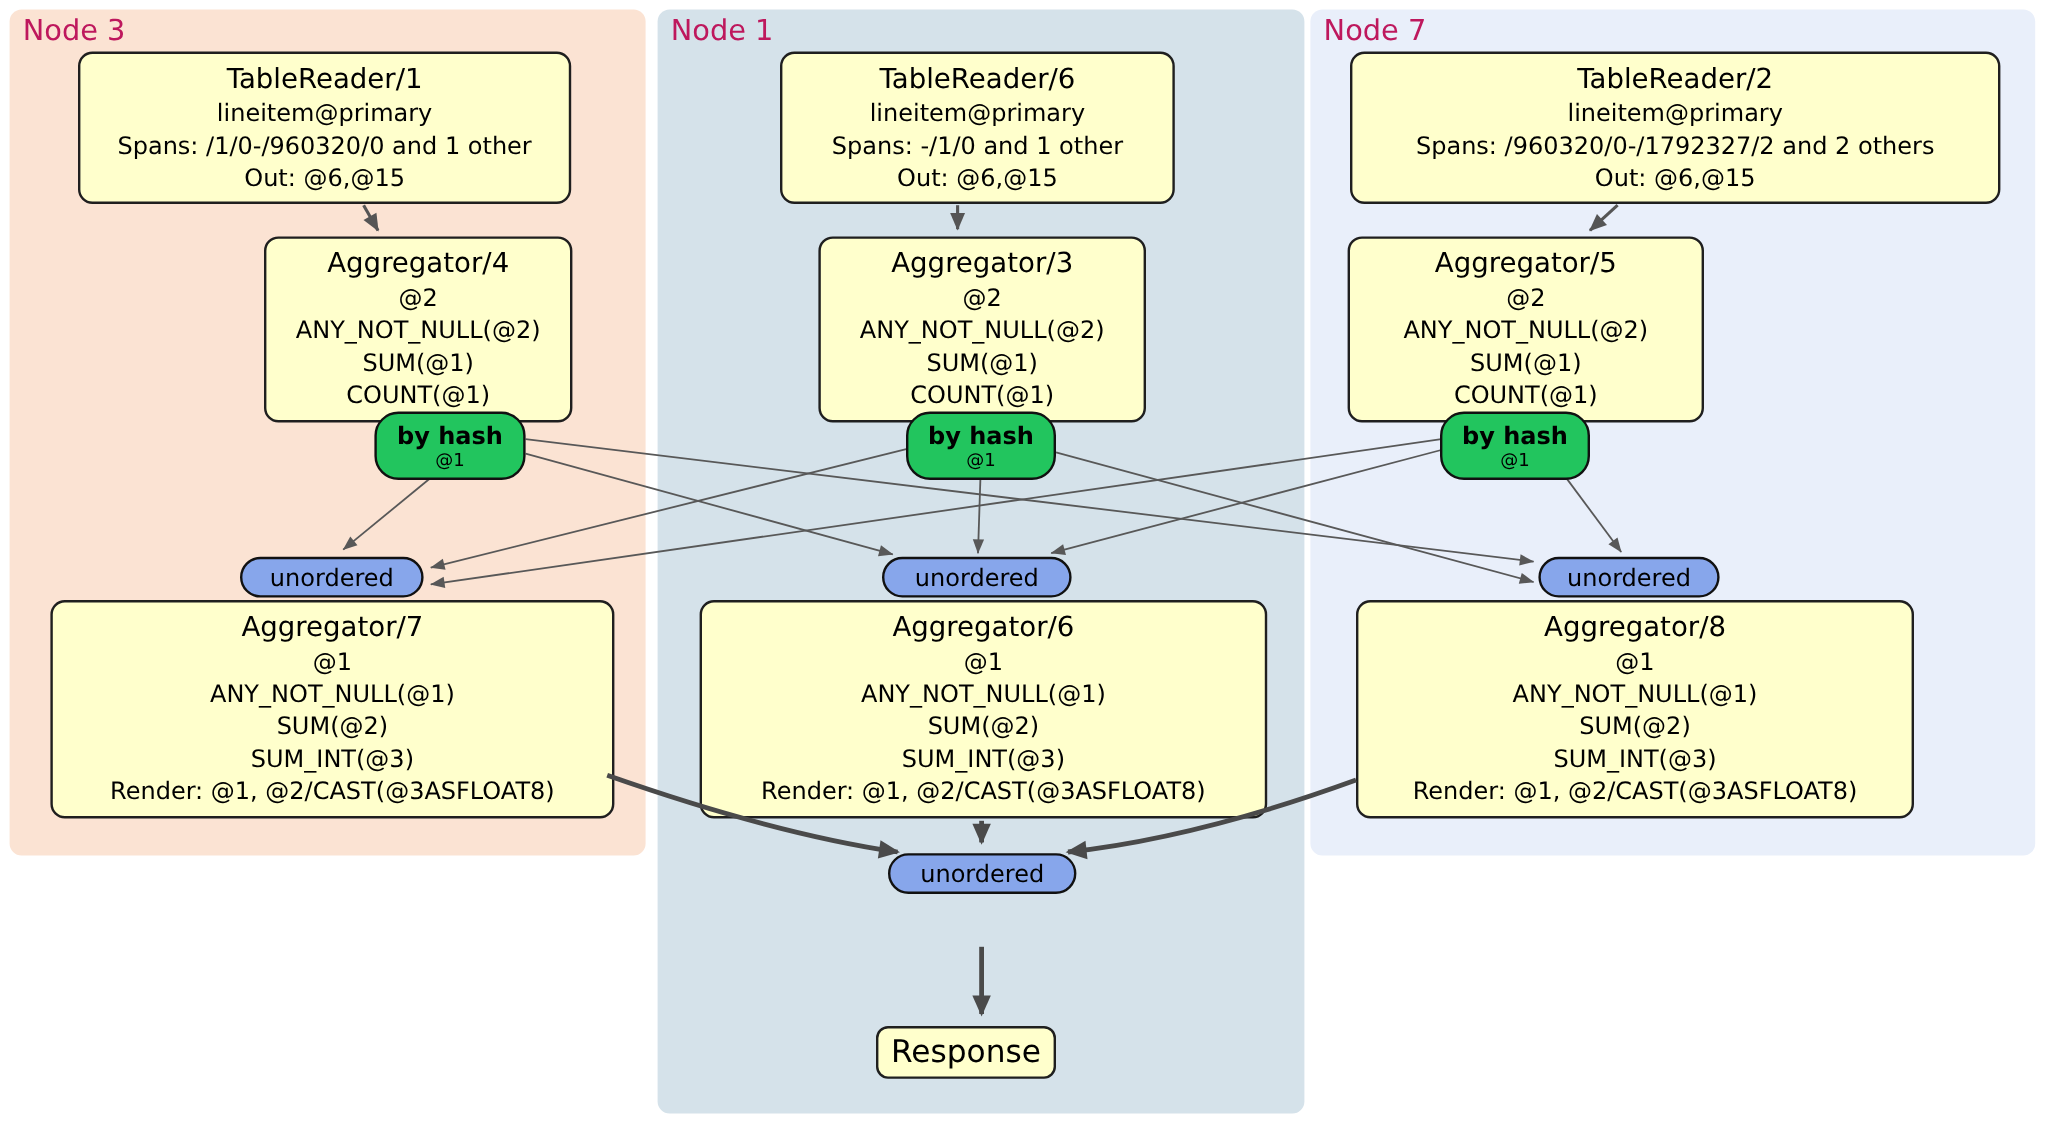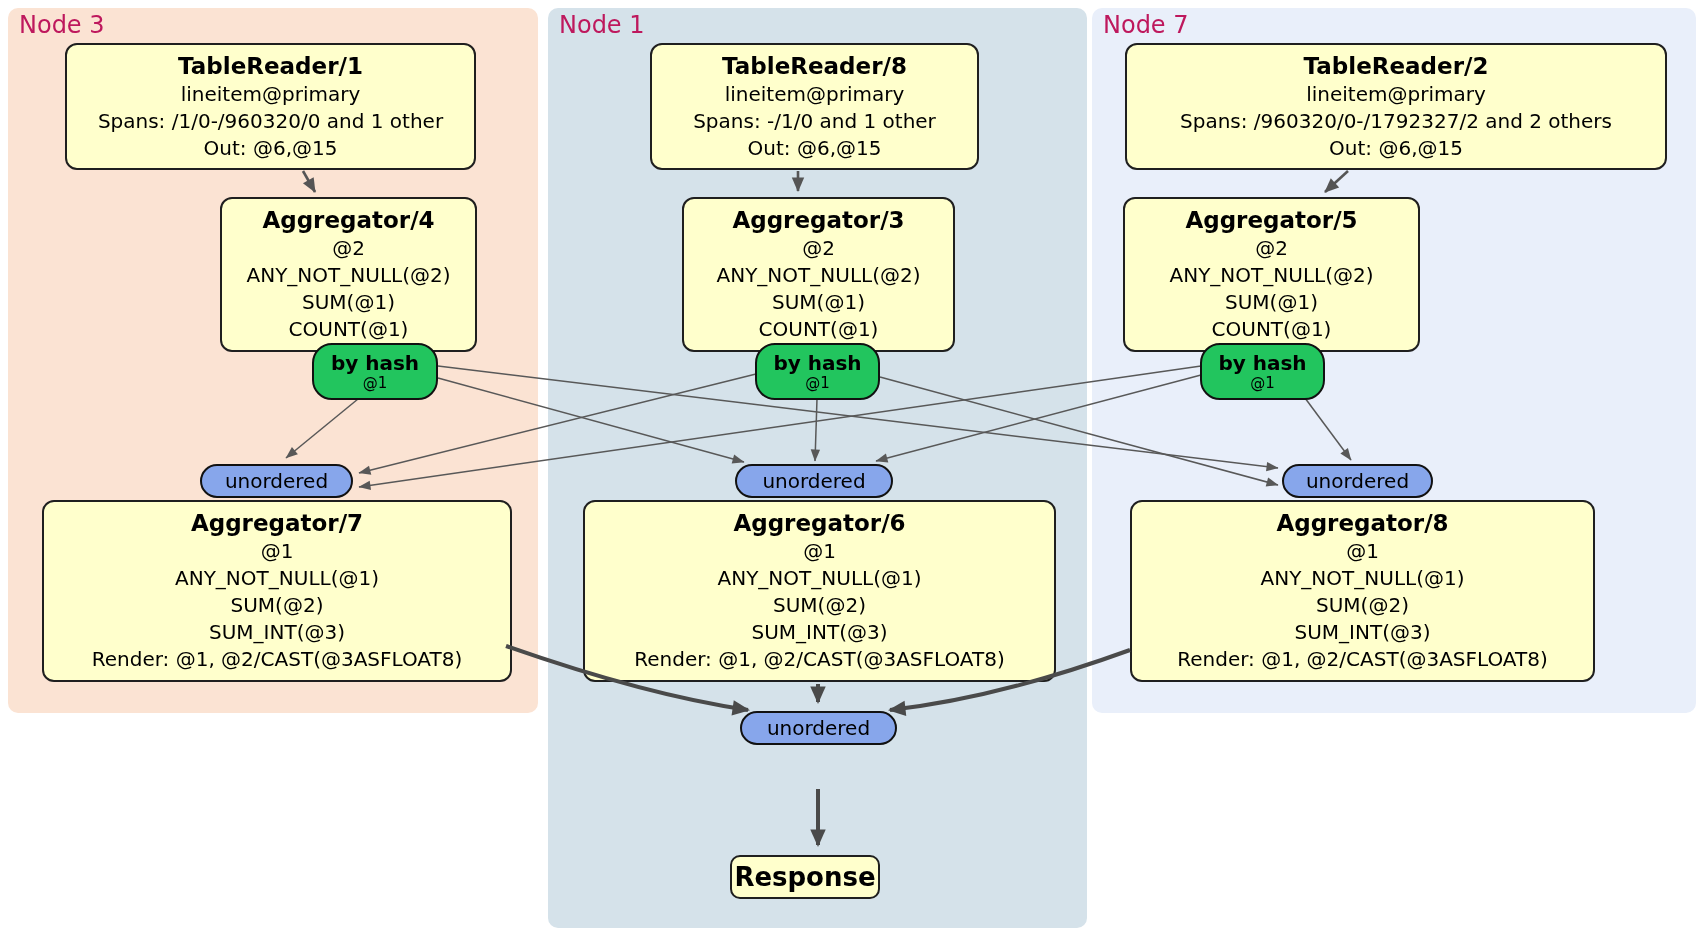--- a/index.html
+++ b/index.html
@@ -12,7 +12,7 @@
   .box{position:absolute;background:#ffffcc;border:2px solid #1f1f1f;border-radius:12px;
        display:flex;flex-direction:column;align-items:center;justify-content:center;
        text-align:center;z-index:2;box-sizing:border-box}
-  .box-title{font-weight:bold;font-size:23px;line-height:29px;white-space:nowrap}
+  .box-title{font-weight:normal;font-size:23px;line-height:29px;white-space:nowrap}
   .box-line{font-size:20px;line-height:27px;white-space:nowrap}
   .big .box-title{font-size:26px;line-height:30px}
 

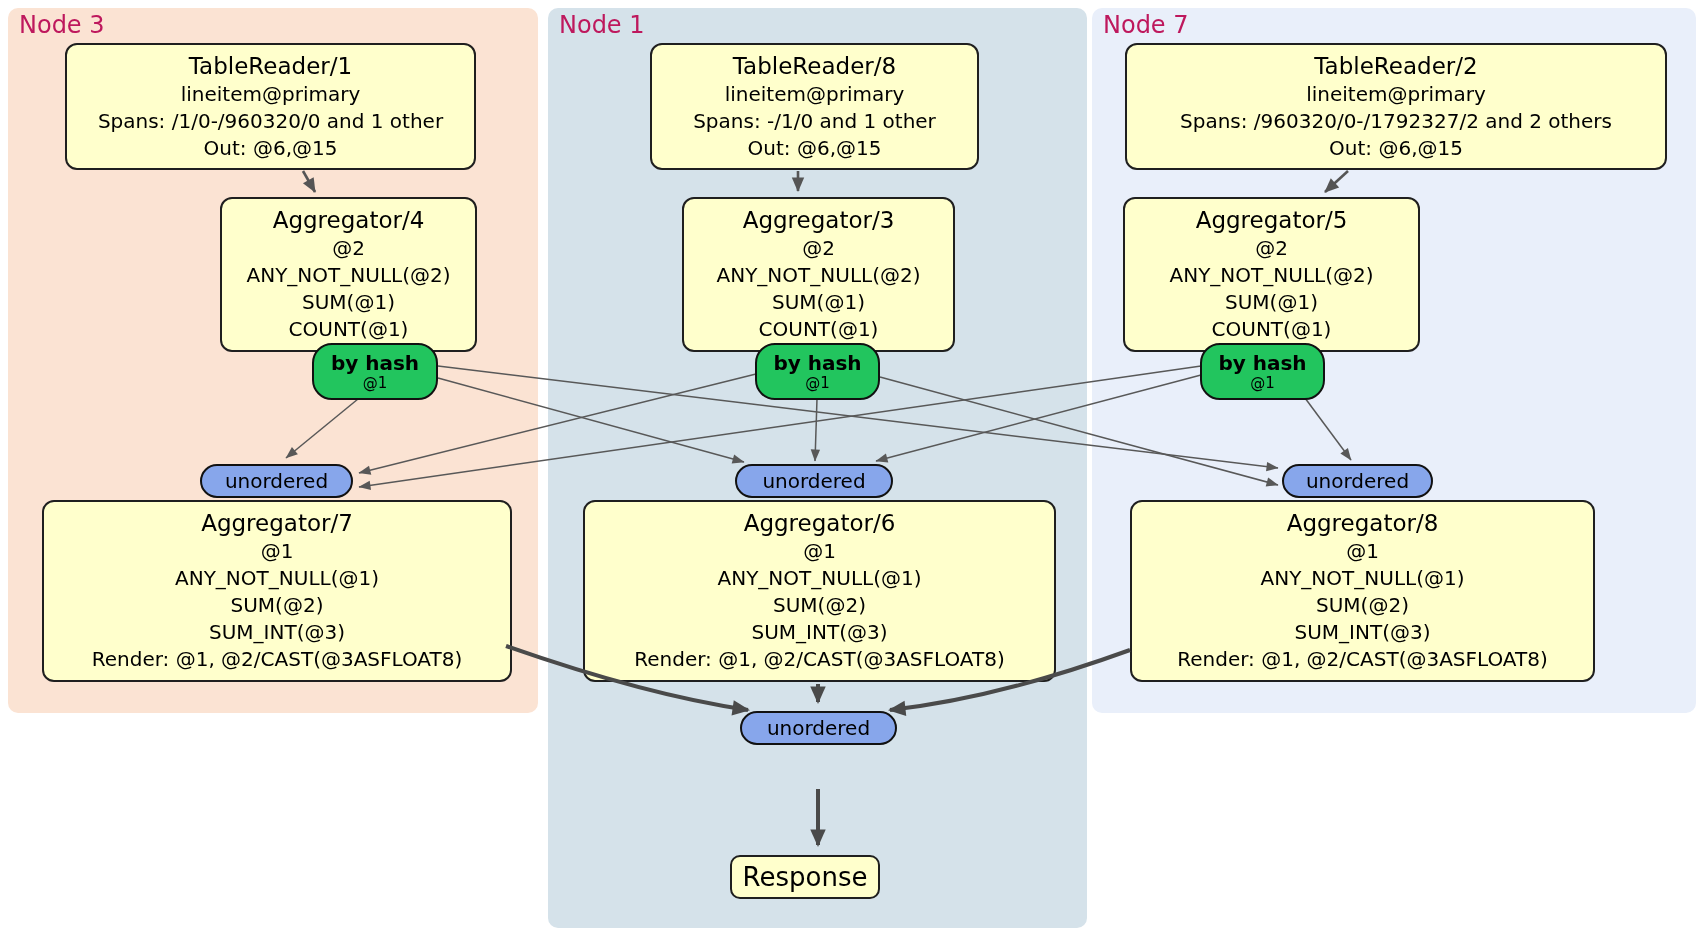--- a/index.html
+++ b/index.html
@@ -51,7 +51,7 @@
   </div>
 
   <div class="box" style="left:650px;top:43px;width:329px;height:127px">
-    <div class="box-title">TableReader/8</div>
+    <div class="box-title">TableReader/6</div>
     <div class="box-line">lineitem@primary</div>
     <div class="box-line">Spans: -/1/0 and 1 other</div>
     <div class="box-line">Out: @6,@15</div>

